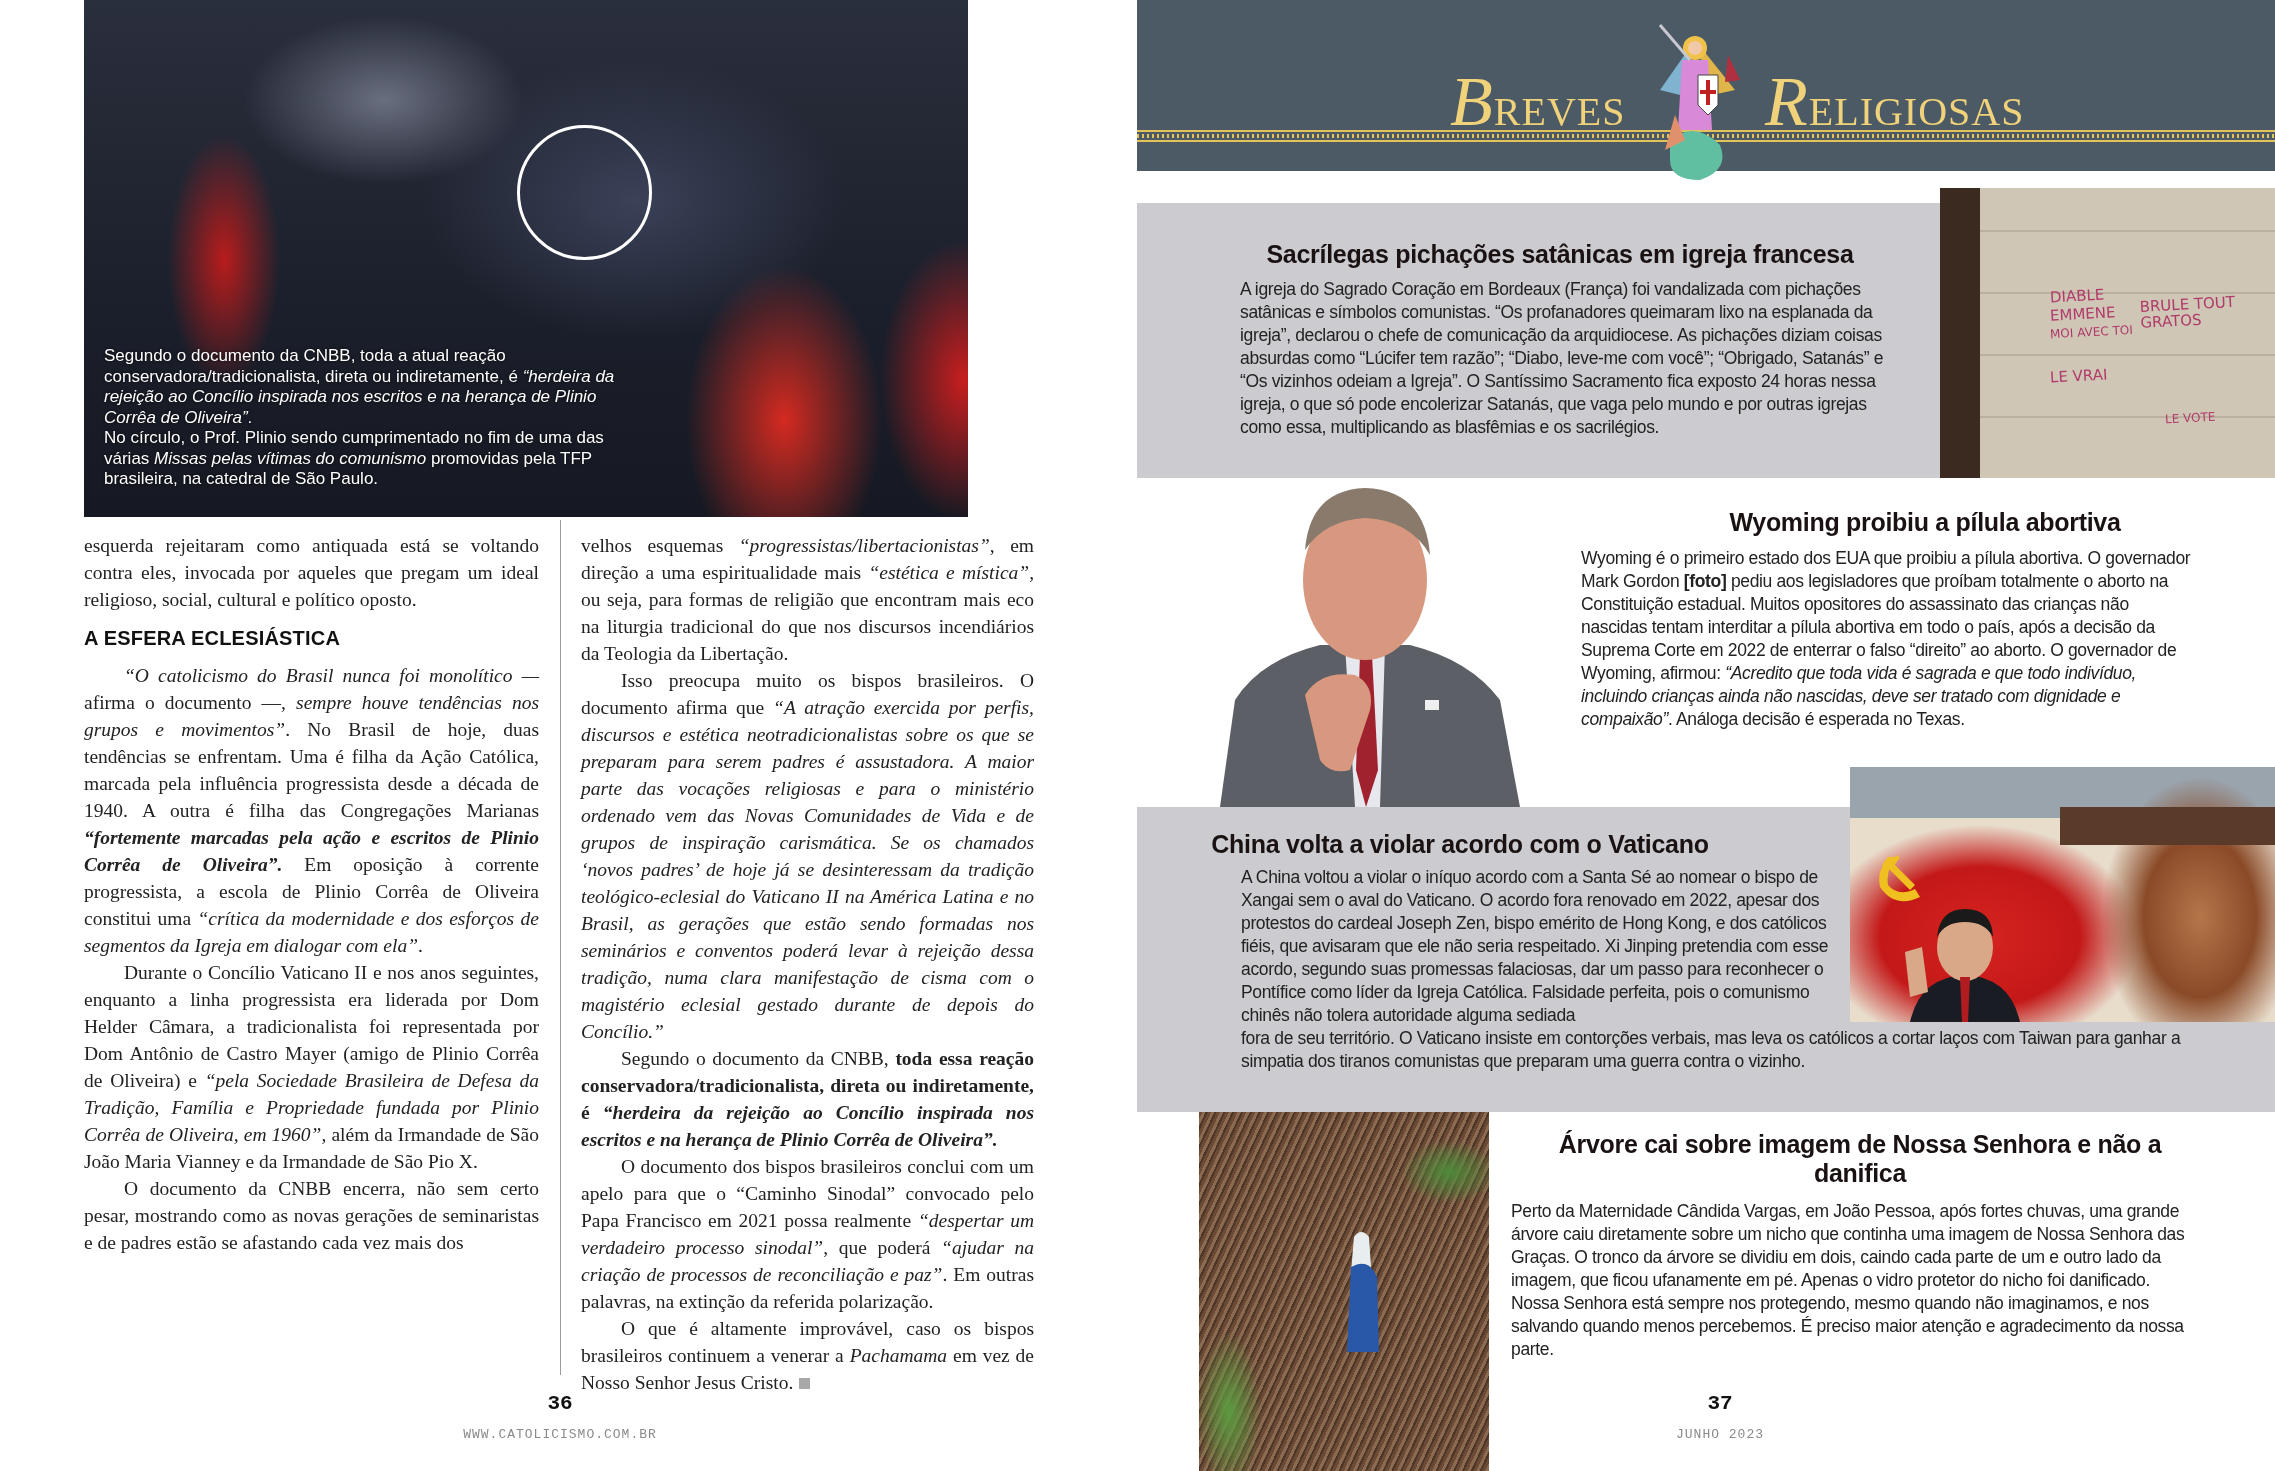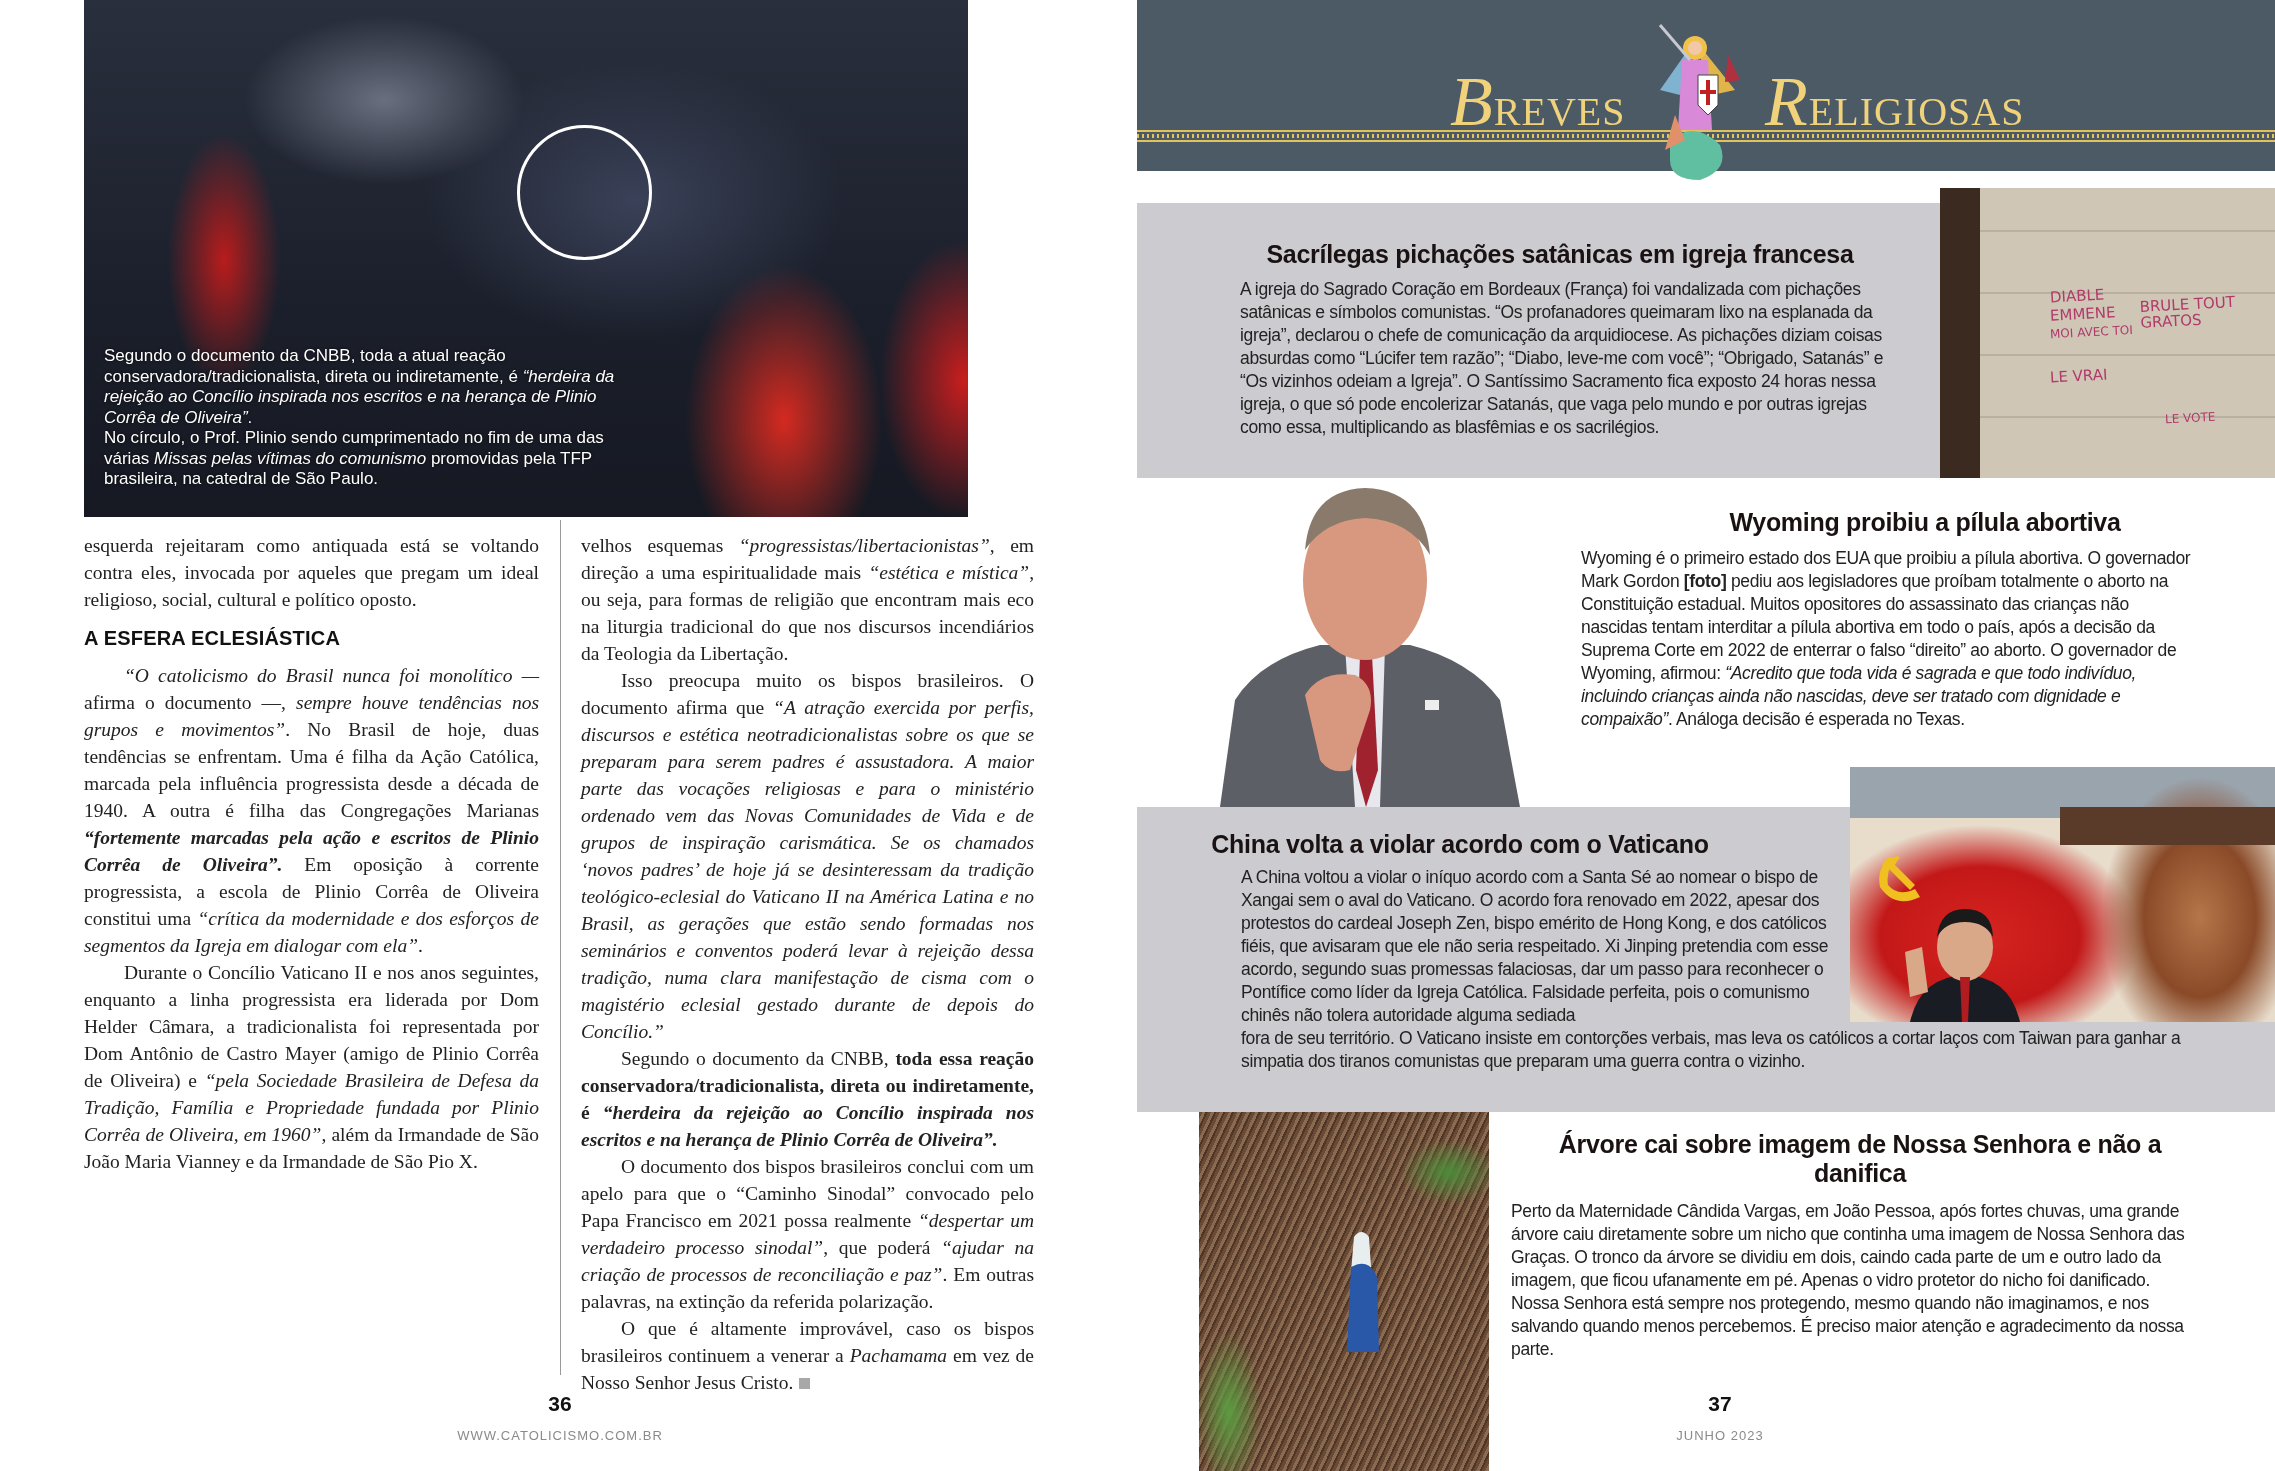--- a/index.html
+++ b/index.html
@@ -115,6 +115,7 @@
   <h3>A ESFERA ECLESIÁSTICA</h3>
   <p><em>“O catolicismo do Brasil nunca foi monolítico —</em><span> afirma o documento —, </span><em>sempre houve tendências nos grupos e movimentos”</em><span>. No Brasil de hoje, duas tendências se enfrentam. Uma é filha da Ação Católica, marcada pela influência progressista desde a década de 1940. A outra é filha das Congregações Marianas </span><strong><em>“fortemente marcadas pela ação e escritos de Plinio Corrêa de Oliveira”.</em></strong><span> Em oposição à corrente progressista, a escola de Plinio Corrêa de Oliveira constitui uma </span><em>“crítica da modernidade e dos esforços de segmentos da Igreja em dialogar com ela”</em><span>.</span></p>
   <p><span>Durante o Concílio Vaticano II e nos anos seguintes, enquanto a linha progressista era liderada por Dom Helder Câmara, a tradicionalista foi representada por Dom Antônio de Castro Mayer (amigo de Plinio Corrêa de Oliveira) e </span><em>“pela Sociedade Brasileira de Defesa da Tradição, Família e Propriedade fundada por Plinio Corrêa de Oliveira, em 1960”</em><span>, além da Irmandade de São João Maria Vianney e da Irmandade de São Pio X.</span></p>
+  <p>O documento da CNBB encerra, não sem certo pesar, mostrando como as novas gerações de seminaristas e de padres estão se afastando cada vez mais dos</p>
 </div>
 
 <div class="col col-2">

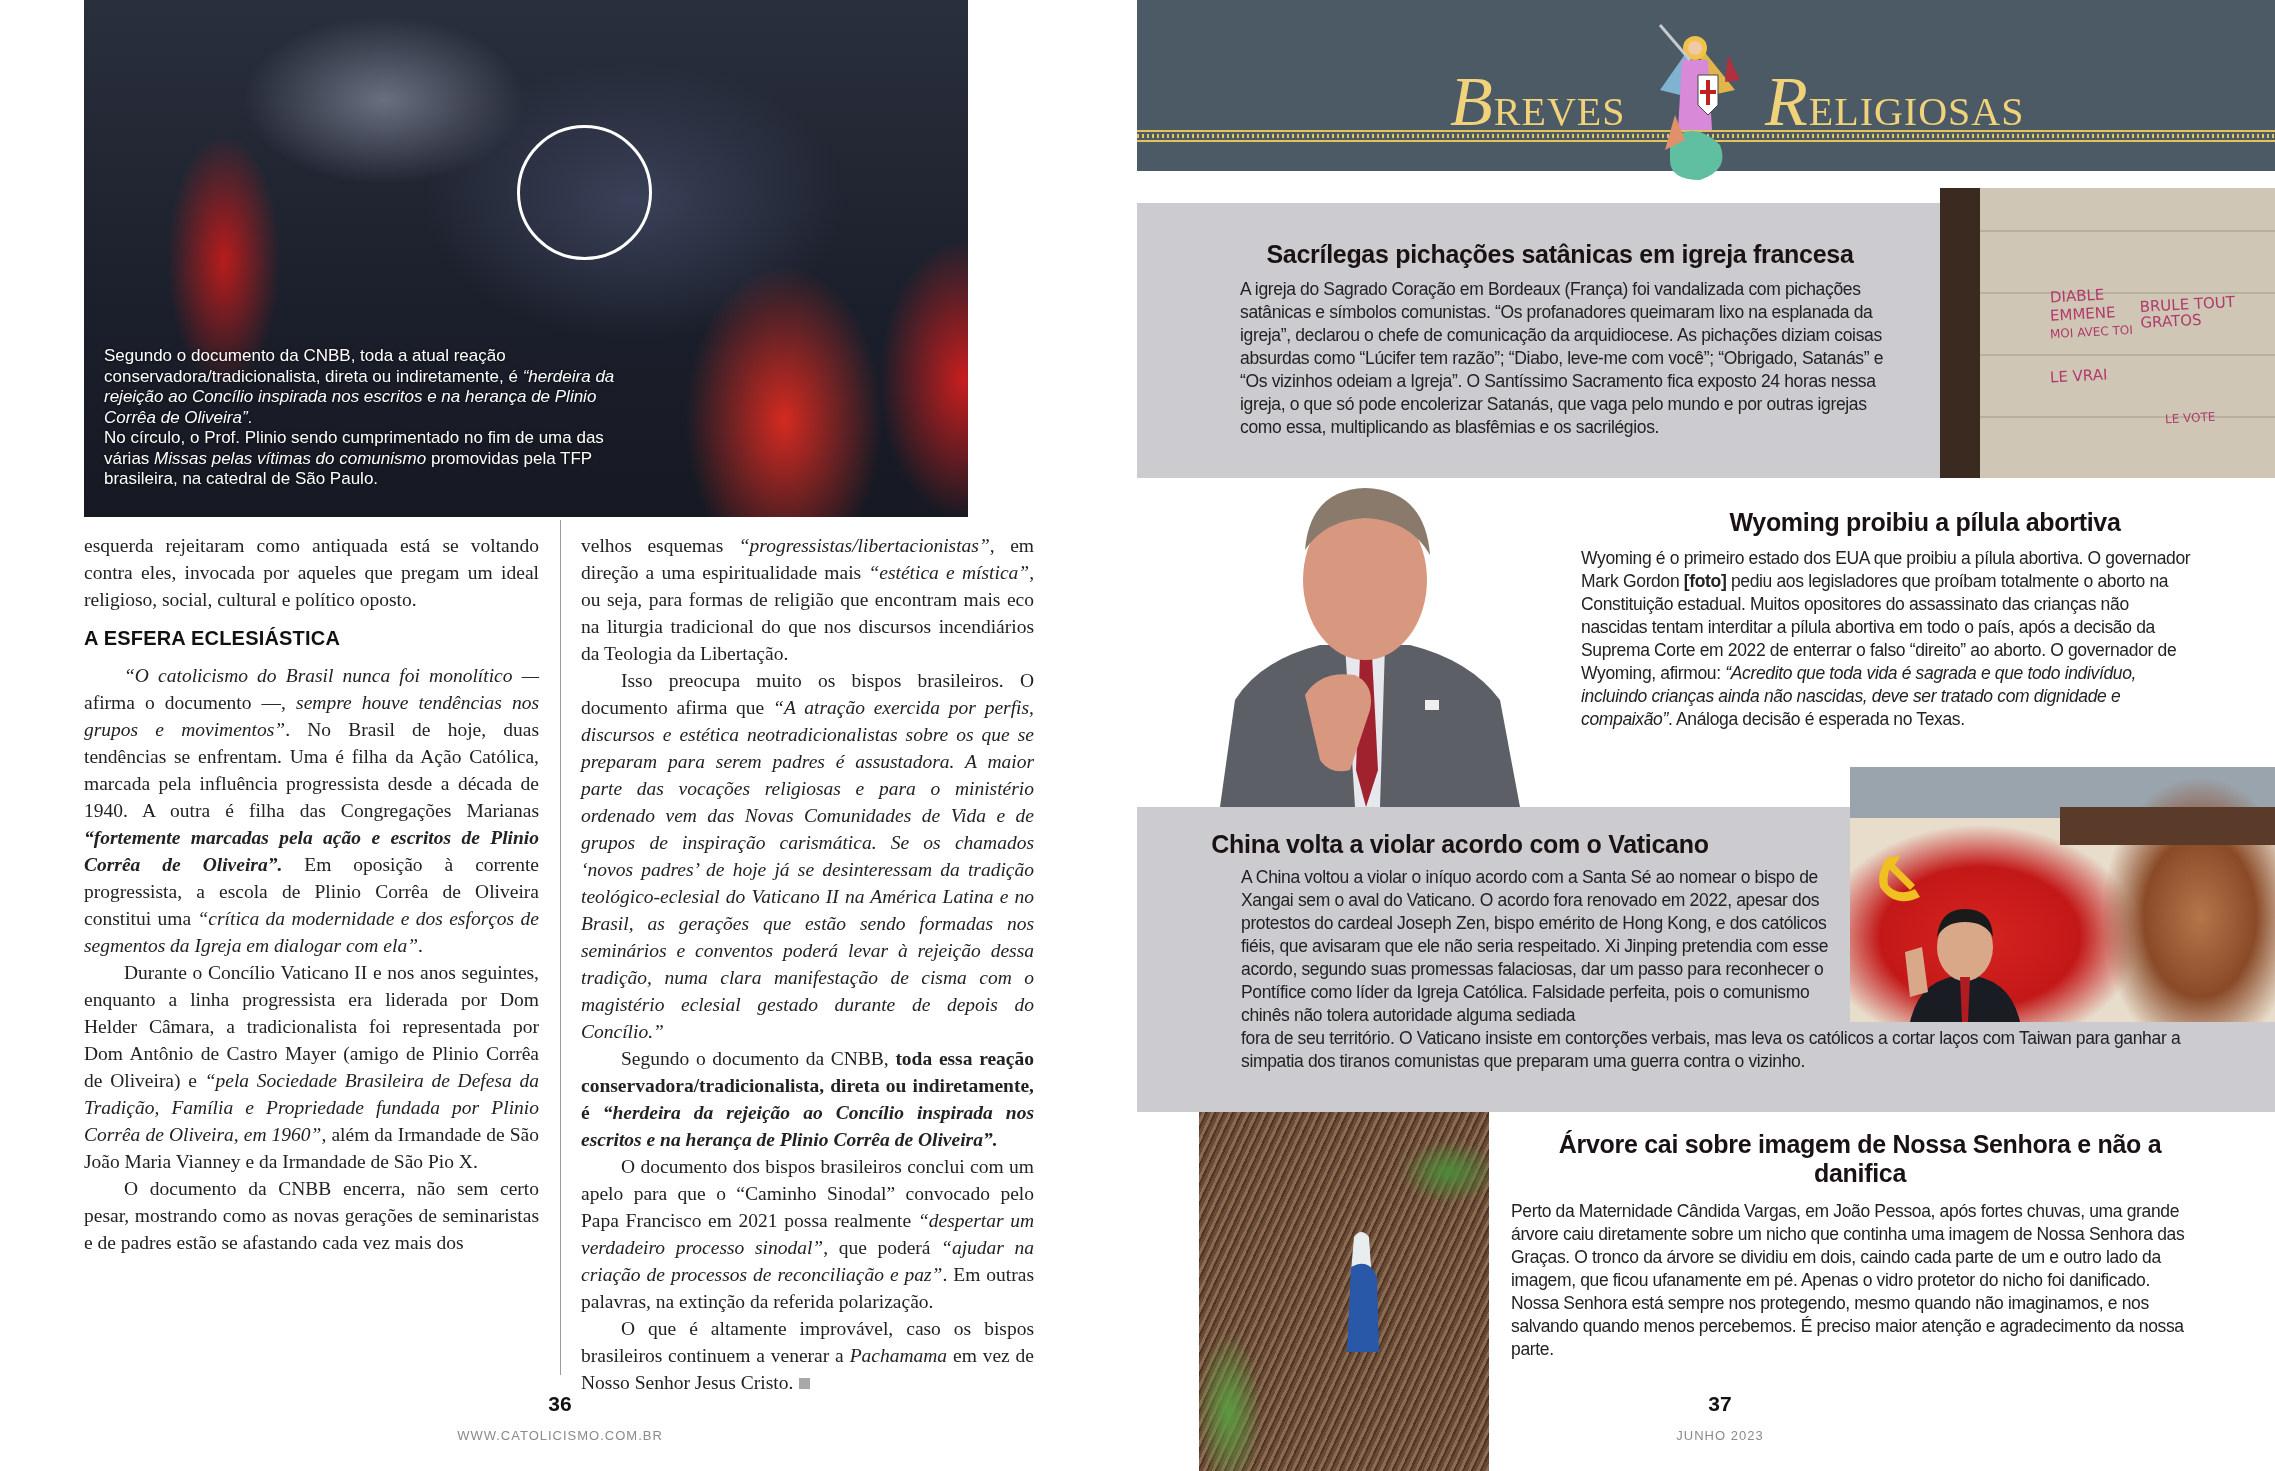--- a/index.html
+++ b/index.html
@@ -35,7 +35,7 @@
   .col-divider { position: absolute; left: 560px; top: 520px; width: 1px; height: 855px; background: #9a9a9a; }
   .end-square { display: inline-block; width: 11px; height: 11px; background: #a8a8a8; margin-left: 6px; }
 
-  .folio { position: absolute; text-align: center; font-family: Liberation Sans, sans-serif; }
+  .folio { position: absolute; text-align: center; font-family: Liberation Mono, monospace; }
   .folio .num { font-weight: bold; font-size: 21px; color: #111; display: block; }
   .folio .sub { font-size: 13px; color: #8a8a8a; letter-spacing: 1px; display: block; margin-top: 12px; }
   .folio-left { left: 450px; top: 1392px; width: 220px; }

